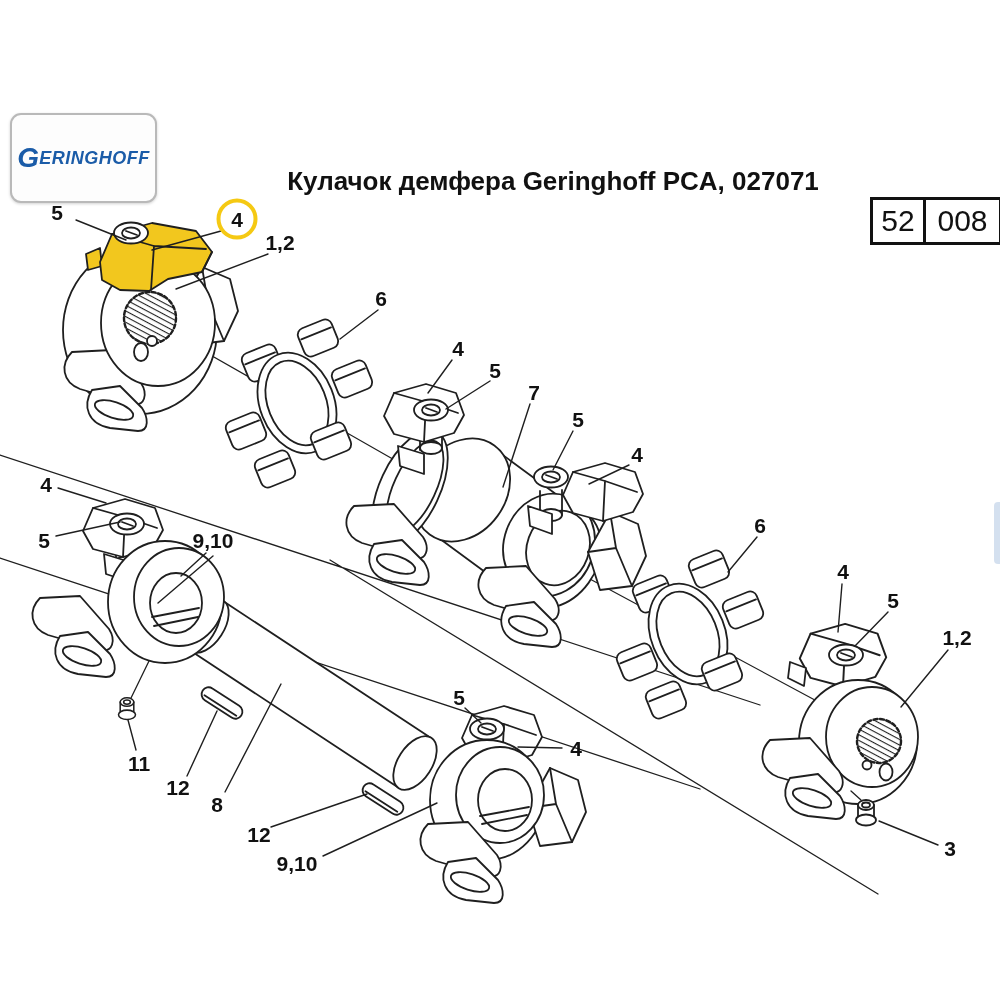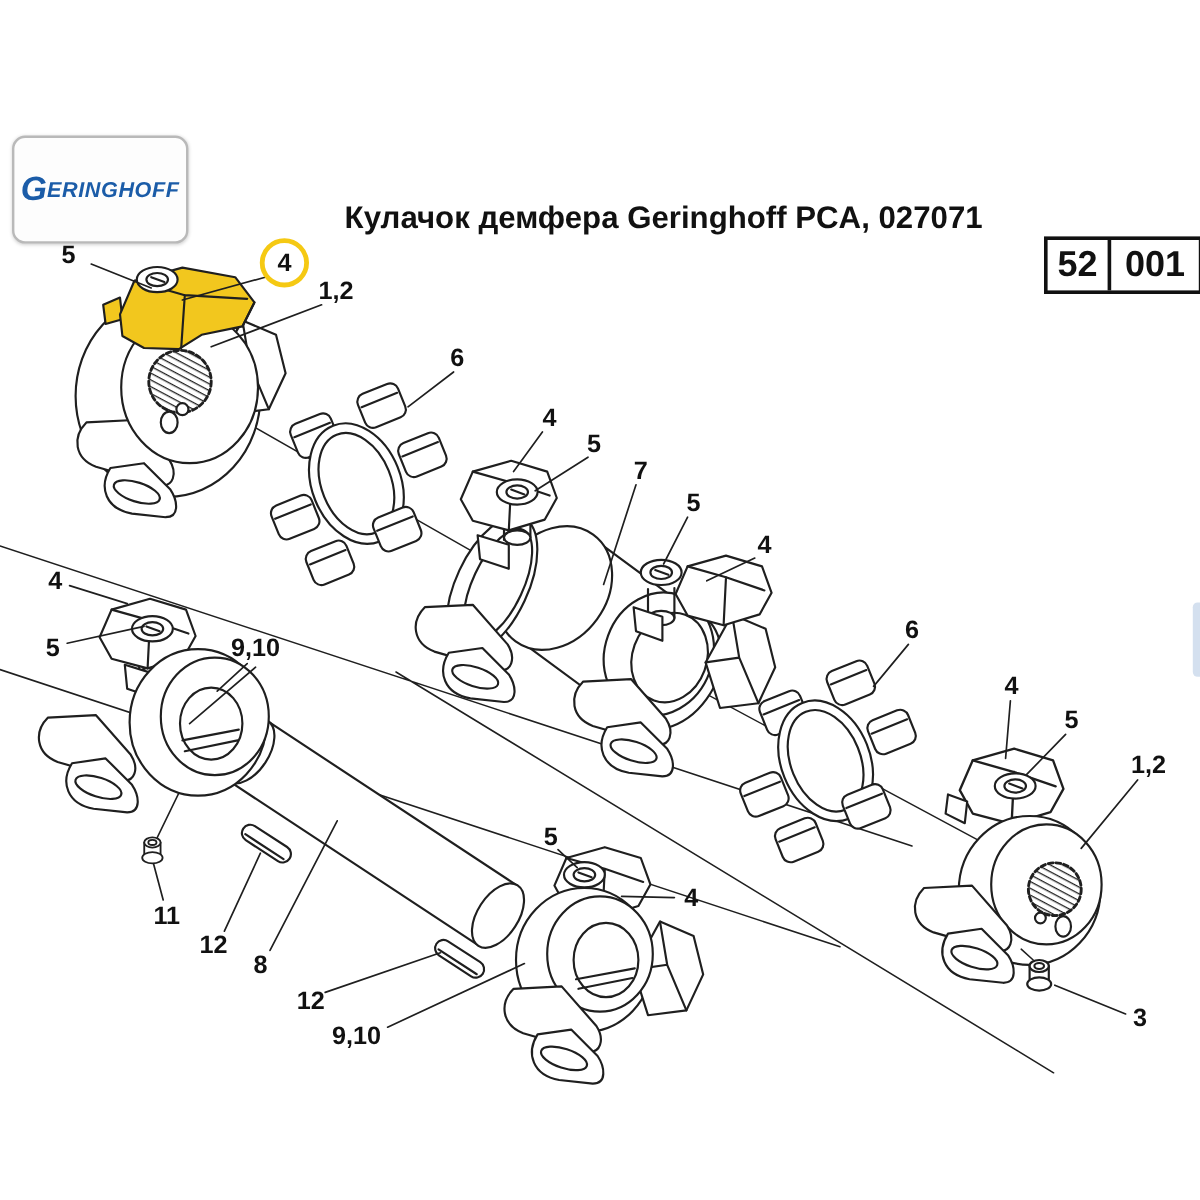--- a/index.html
+++ b/index.html
@@ -16,7 +16,7 @@
   .logo-rest{font-size:18px;letter-spacing:.5px;}
   .plate{position:absolute;left:870px;top:197px;display:flex;border:3px solid #111;background:#fff;}
   .plate-cell{height:42px;display:flex;align-items:center;justify-content:center;
-              font-size:30px;font-weight:bold;color:#111;}
+              font-size:30px;font-weight:normal;color:#111;}
   .plate-left{width:50px;}
   .plate-right{width:73px;border-left:3px solid #111;}
   .plabel{position:absolute;transform:translate(-50%,-50%);font-weight:bold;font-size:21px;

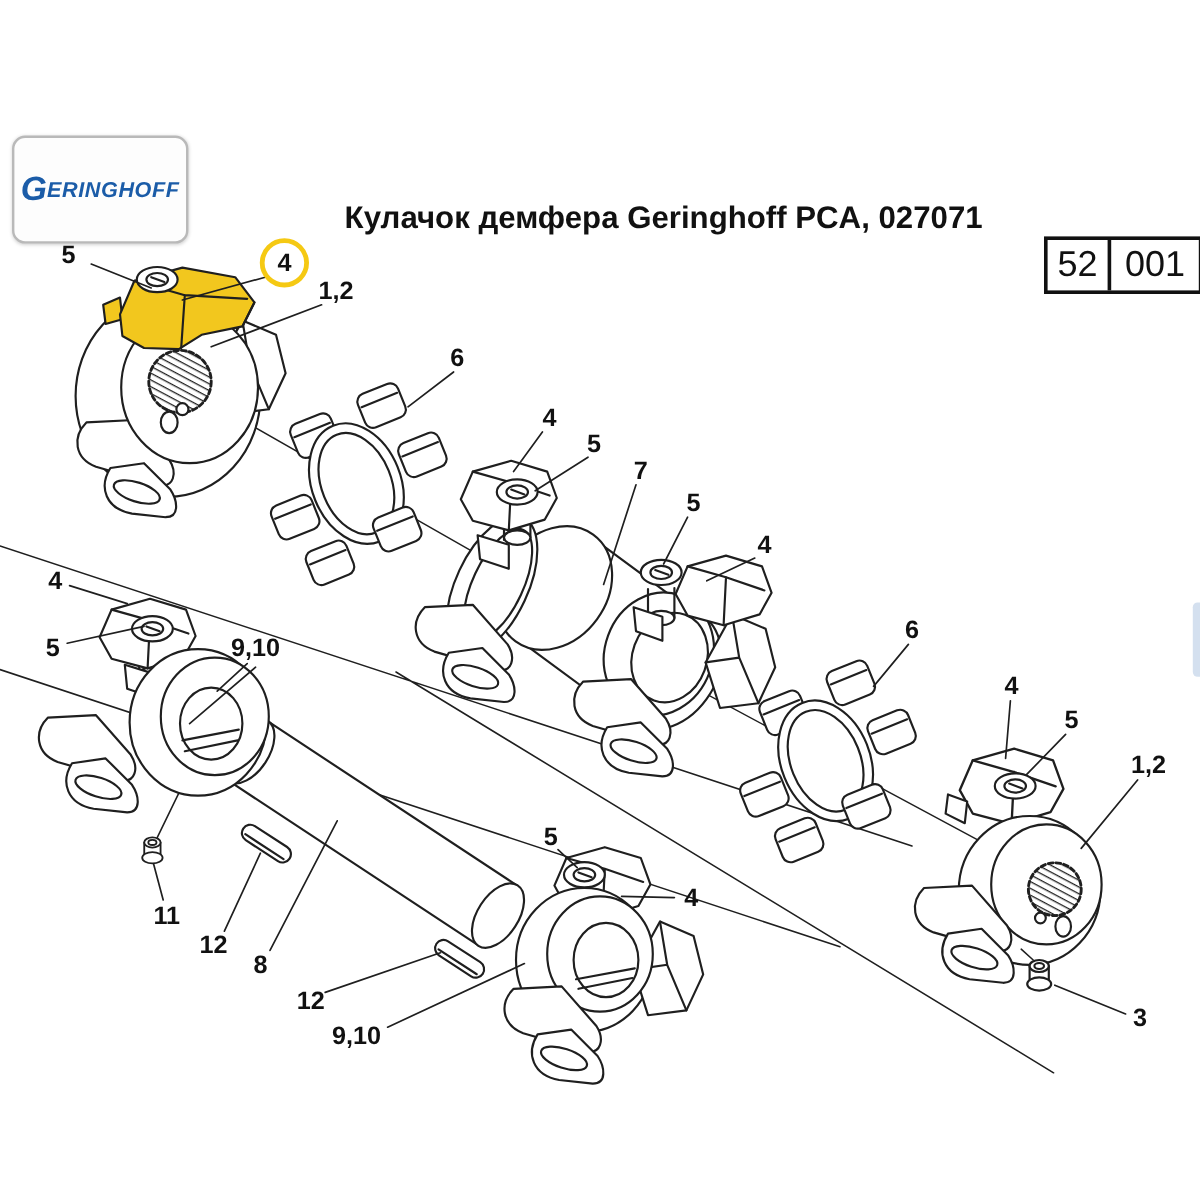--- a/index.html
+++ b/index.html
@@ -222,7 +222,7 @@
   <div class="title">Кулачок демфера Geringhoff PCA, 027071</div>
   <div class="plate">
     <div class="plate-cell plate-left">52</div>
-    <div class="plate-cell plate-right">001</div>
+    <div class="plate-cell plate-right">008</div>
   </div>
 
   <div class="plabel" style="left:57px;top:213px">5</div>

